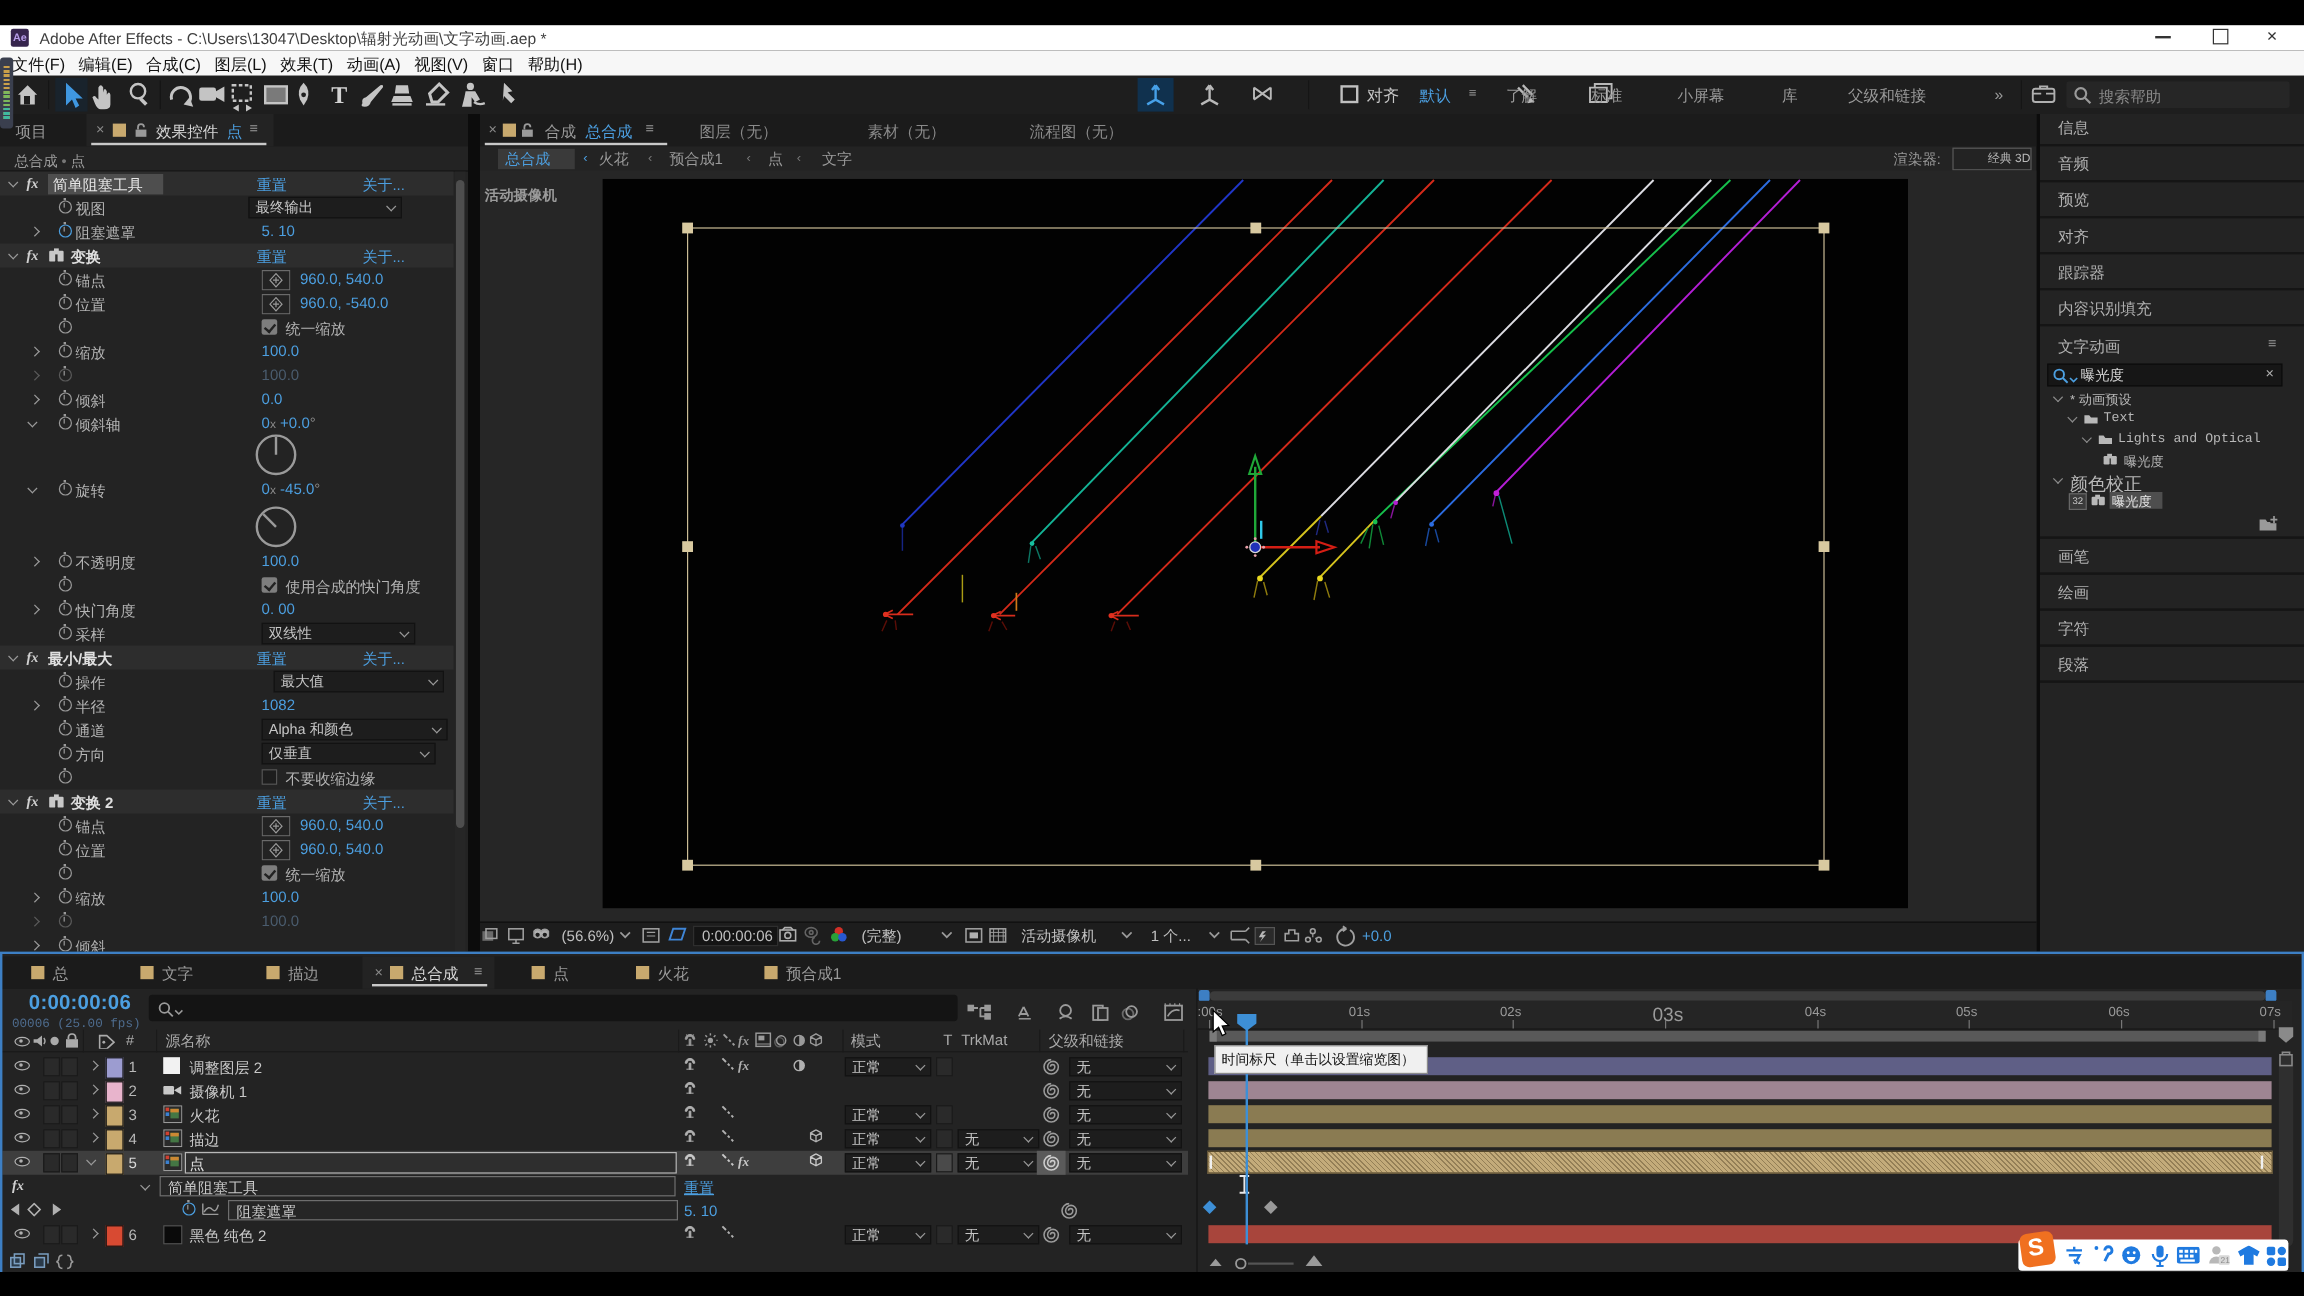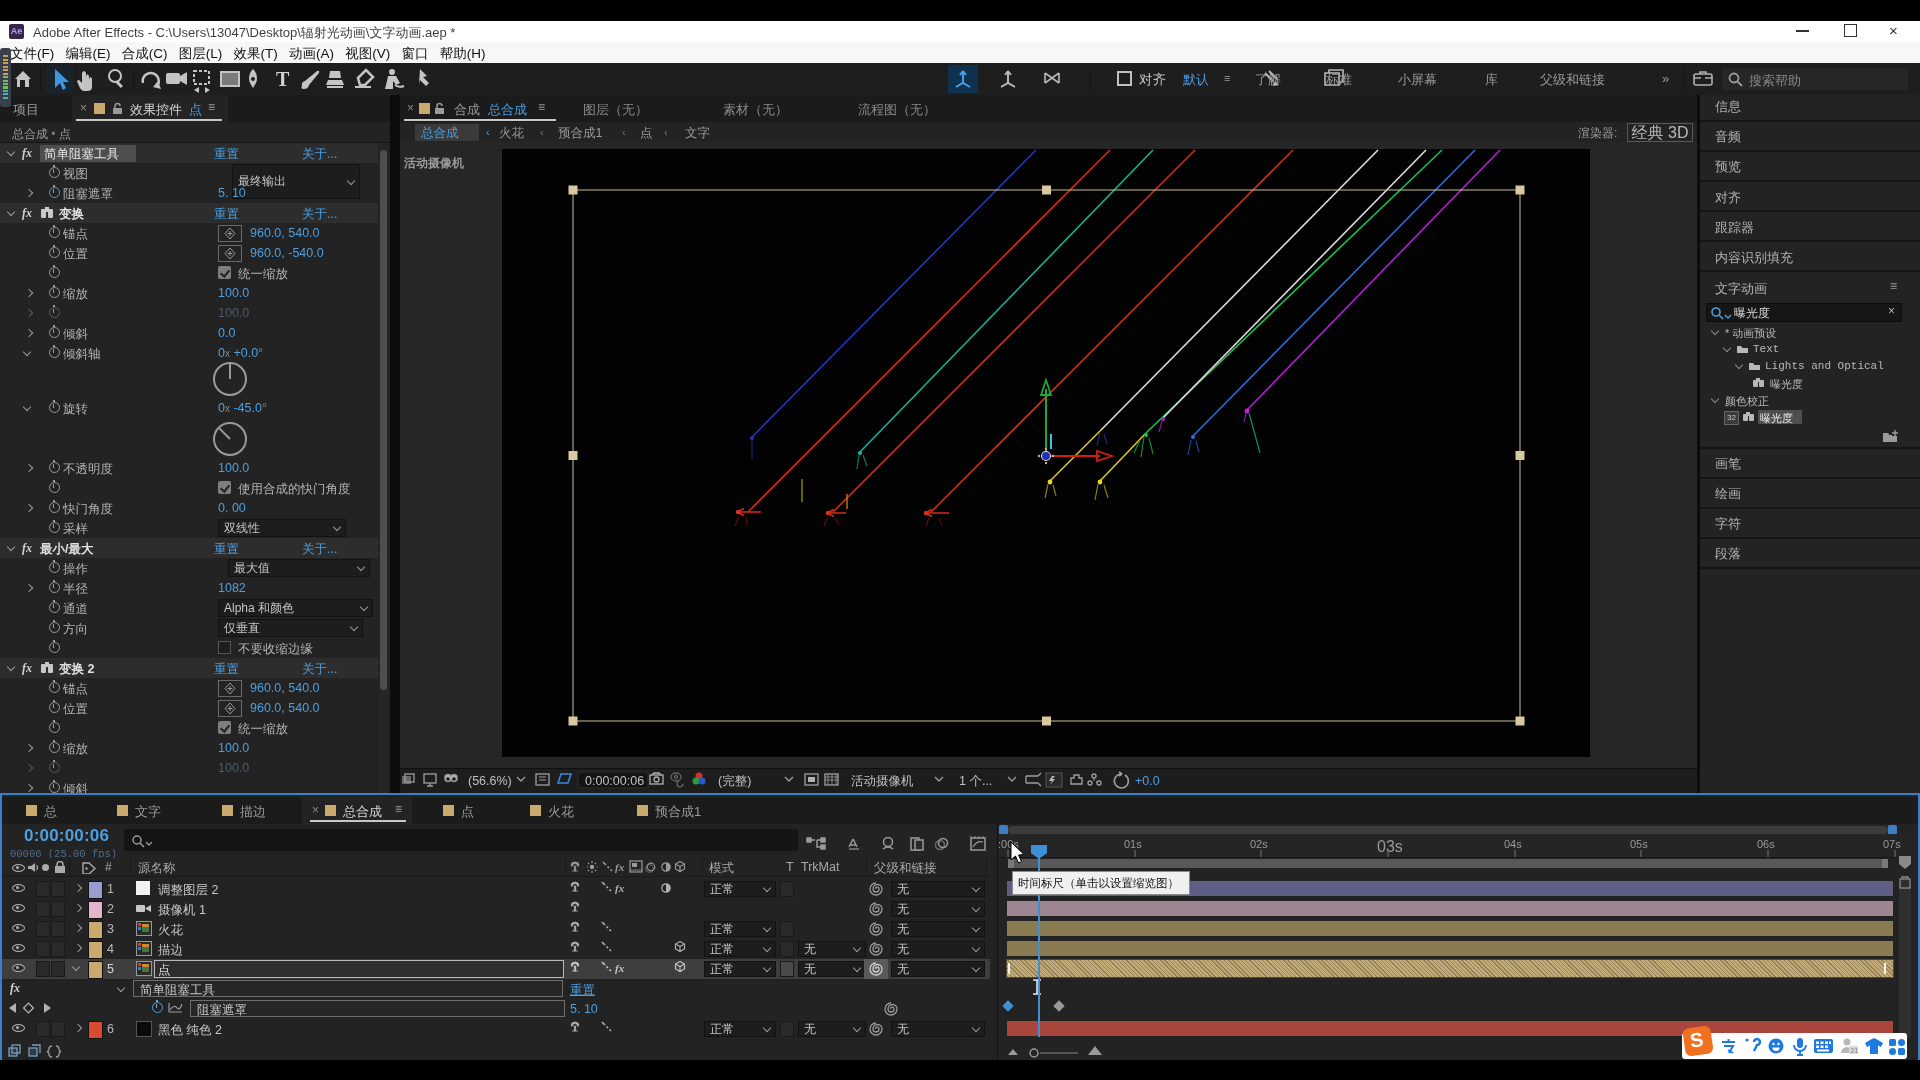--- a/index.html
+++ b/index.html
@@ -348,7 +348,7 @@
   <div class="a" style="left:264px;top:31px;font-size:11px;color:#777">‹</div>
   <div class="a" style="left:285px;top:30px;font-size:12.5px;color:#9a9a9a">文字</div>
   <div class="a" style="left:1178px;top:30px;font-size:12px;color:#9a9a9a">渲染器:</div>
-  <div class="a" style="left:1227px;top:28px;width:64px;height:17px;border:1px solid #5a5a5a;font-size:16px;color:#b8b8b8;text-align:center;line-height:17px">经典 3D</div>
+  <div class="a" style="left:1227px;top:28px;width:64px;height:17px;border:1px solid #5a5a5a;font-size:10px;color:#b8b8b8;text-align:right;line-height:17px">经典 3D</div>
 
   <div class="a" style="left:0;top:47px;width:1297px;height:626px;background:#262626"></div>
   <div class="a" style="left:4px;top:60px;font-size:12px;color:#9a9a9a;font-weight:bold">活动摄像机</div>

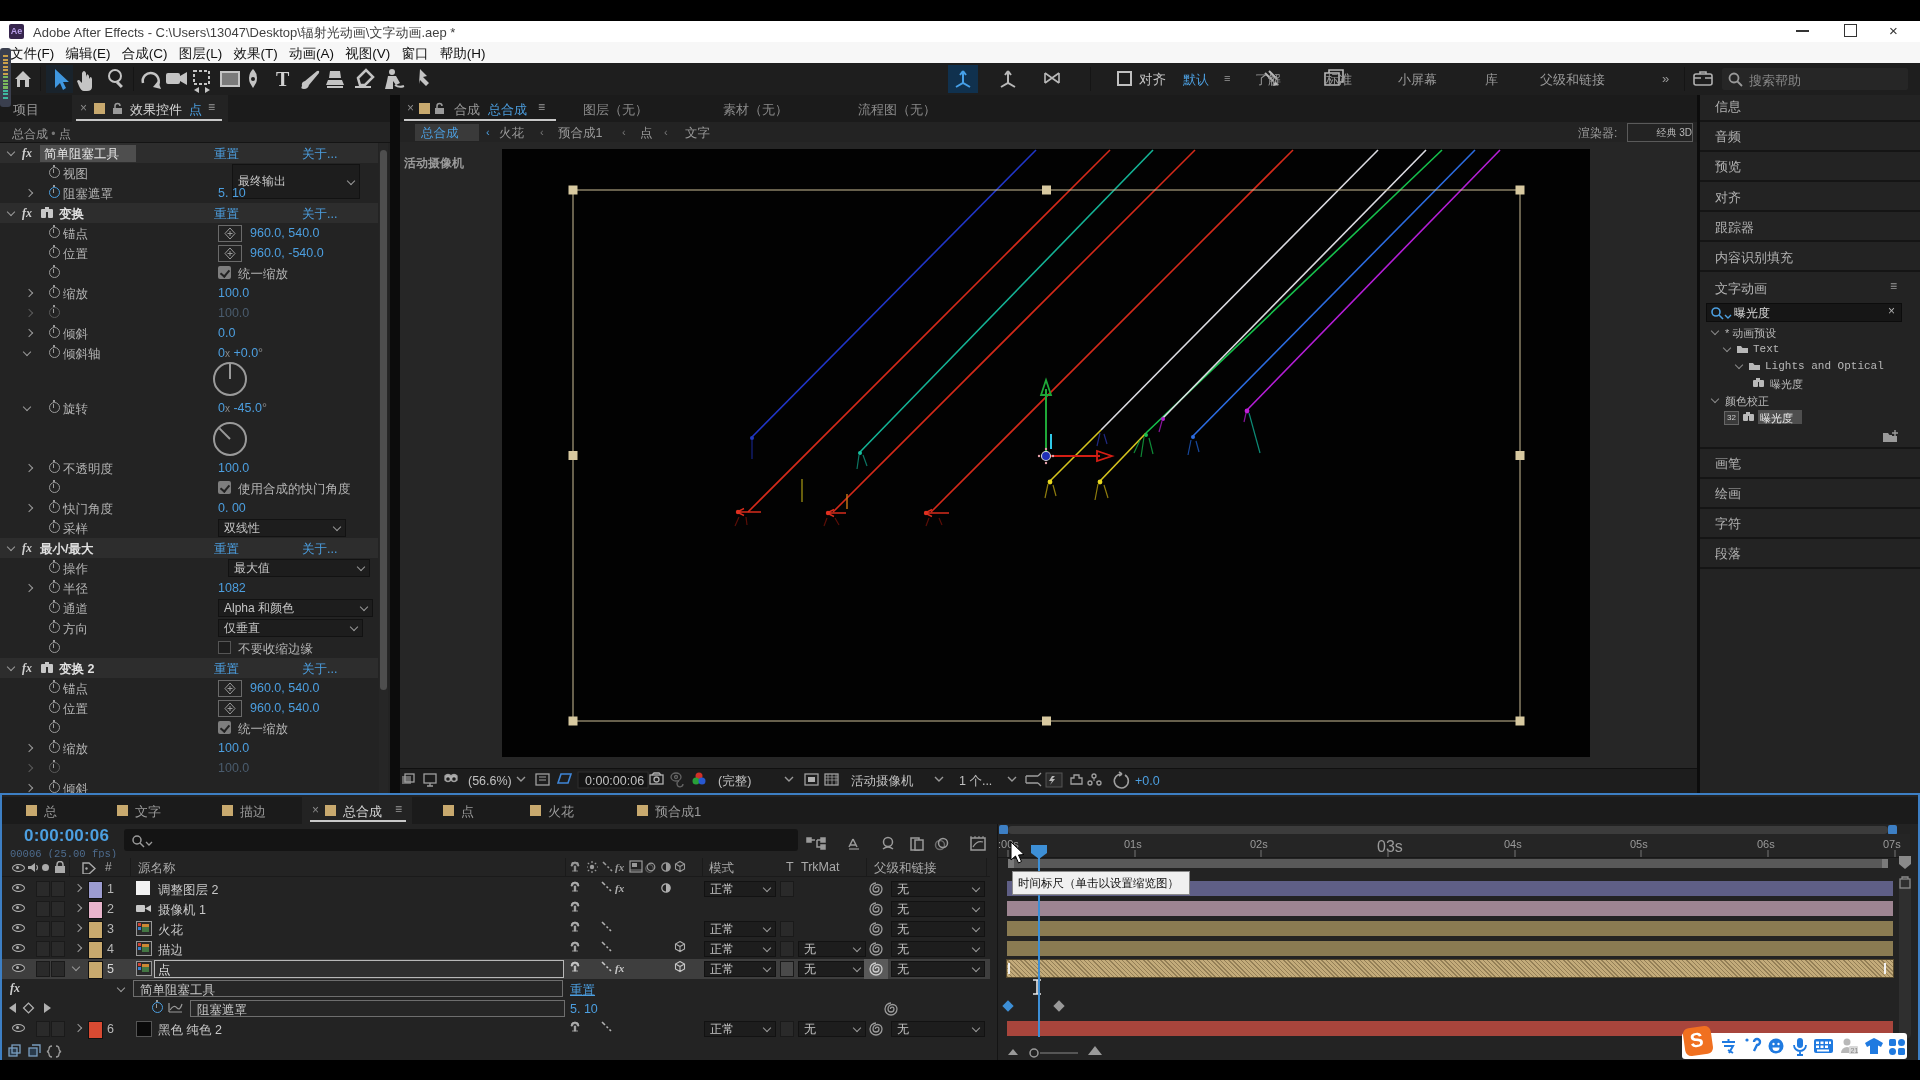--- a/index.html
+++ b/index.html
@@ -148,7 +148,7 @@
   <div class="a blu" style="left:302px;top:51px;font-size:12.5px">关于...</div>
   <div class="sw" style="left:49px;top:72px"></div>
   <div class="a" style="left:63px;top:71px;font-size:12.5px;color:#b4b4b4">视图</div>
-  <div class="dd" style="left:232px;top:69px;width:128px;height:35px">最终输出<span class="ch"></span></div>
+  <div class="dd" style="left:207px;top:69px;width:128px;height:18px">最终输出<span class="ch"></span></div>
   <div class="a" style="left:26px;top:95px">
       <span class="chr"></span>
     </div>

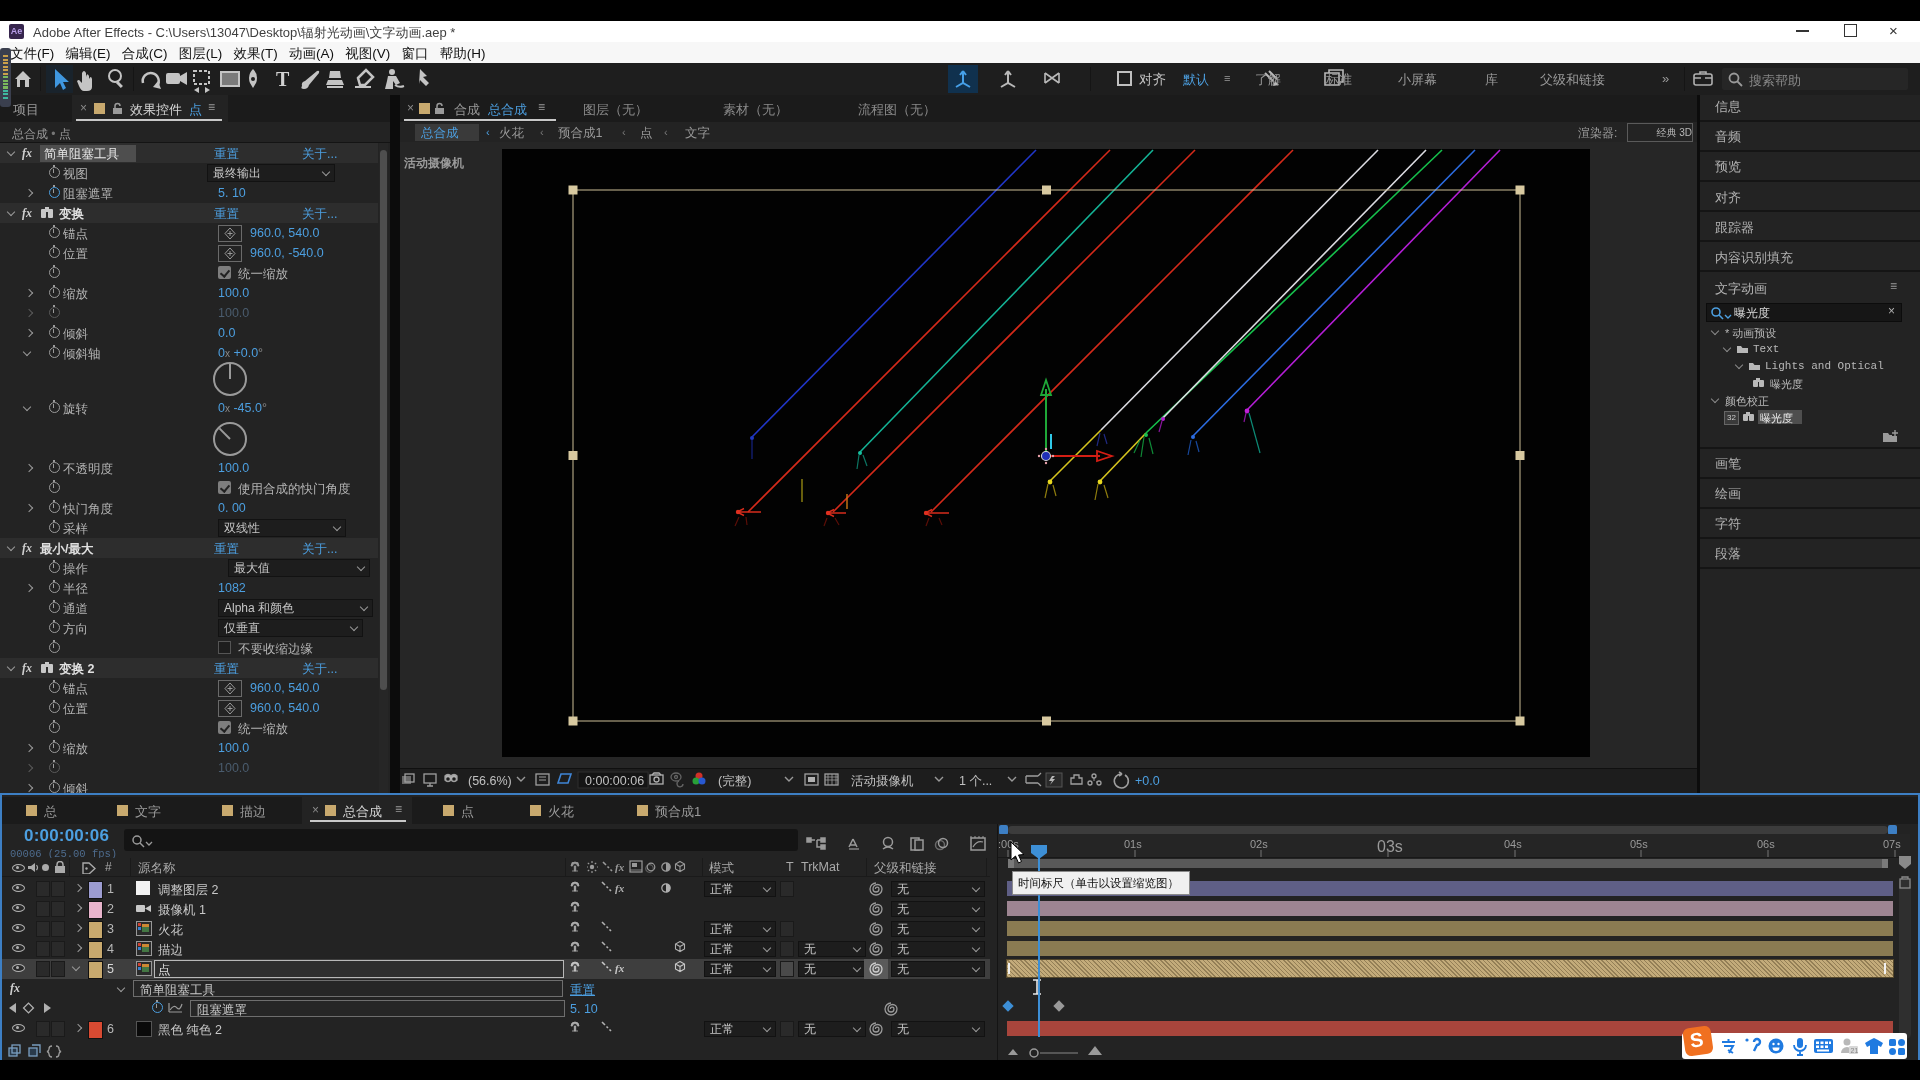--- a/index.html
+++ b/index.html
@@ -538,7 +538,7 @@
   <div class="a" style="left:12px;top:301px">
       <span class="chs" style="border-color:#8a8a8a"></span>
     </div>
-  <div class="a" style="left:25px;top:299px;font-size:11px;color:#b8b8b8">颜色校正</div>
+  <div class="a" style="left:25px;top:299px;font-size:15px;color:#b8b8b8">颜色校正</div>
   <div class="a" style="left:24px;top:316px;width:13px;height:12px;background:#3a3a3a;border:1px solid #666;font-size:8px;color:#ccc;text-align:center;line-height:12px">32</div>
   <svg class="a" style="left:42px;top:317px" width="14" height="11">
       <rect x="1" y="2" width="5" height="7" rx="1" fill="#b8b8b8"></rect>

